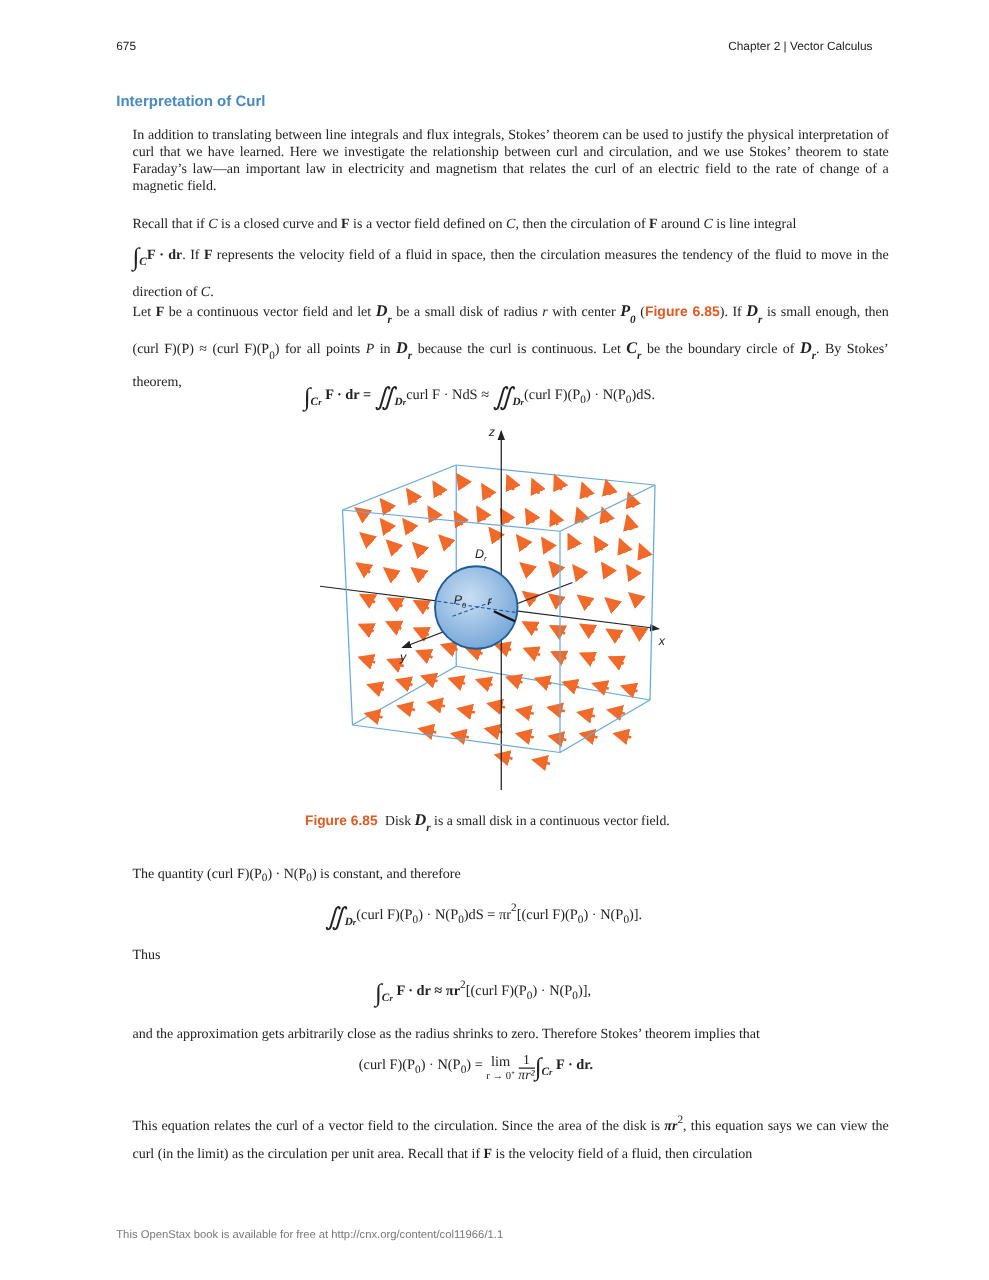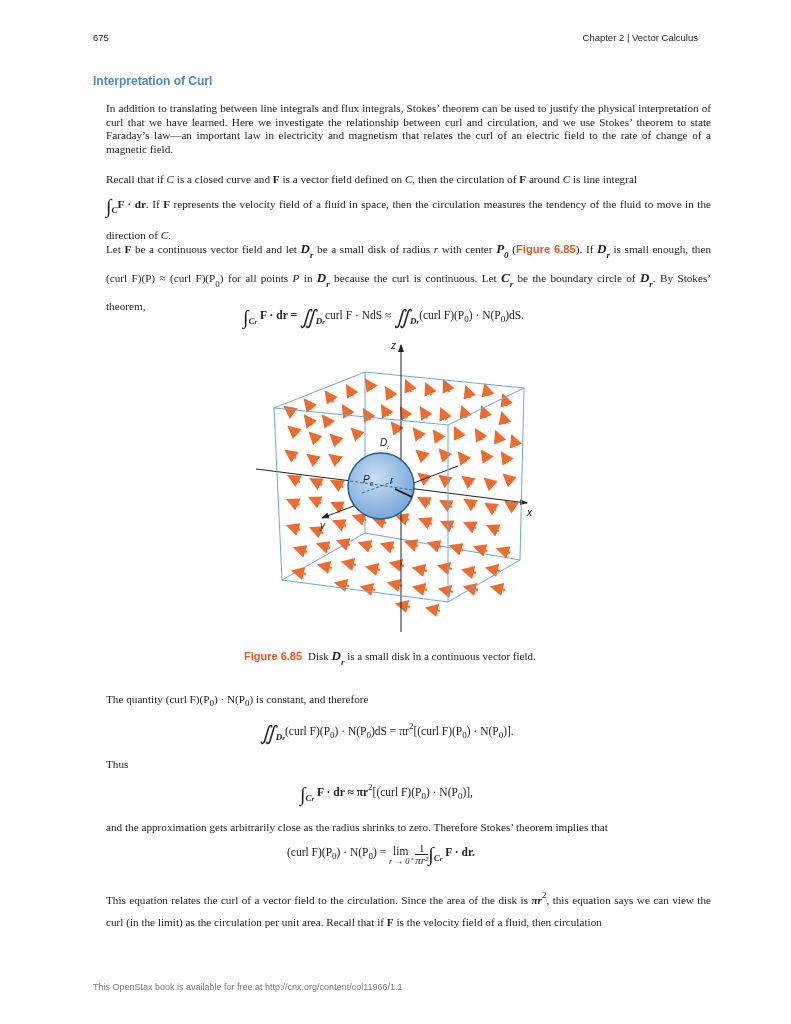--- a/index.html
+++ b/index.html
@@ -22,7 +22,7 @@
   .footer { position: absolute; left: 93px; top: 982px; font-family: "Liberation Sans", sans-serif; font-size: 9px; color: #777; }
   svg.figure { position: absolute; left: 0; top: 0; }
   .lim { display: inline-block; text-align: center; vertical-align: -8px; line-height: 10px; }
-  .lim .sub2 { font-size: 8.5px; font-style: italic; display: block; }
+  .lim .sub2 { font-size: 8.5px; display: block; }
   .frac { display: inline-block; text-align: center; vertical-align: -8px; line-height: 11px; font-size: 11px; }
   .frac .num { display: block; border-bottom: 1px solid #222; padding: 0 2px; }
   .frac .den { display: block; font-style: italic; font-weight: normal; }

